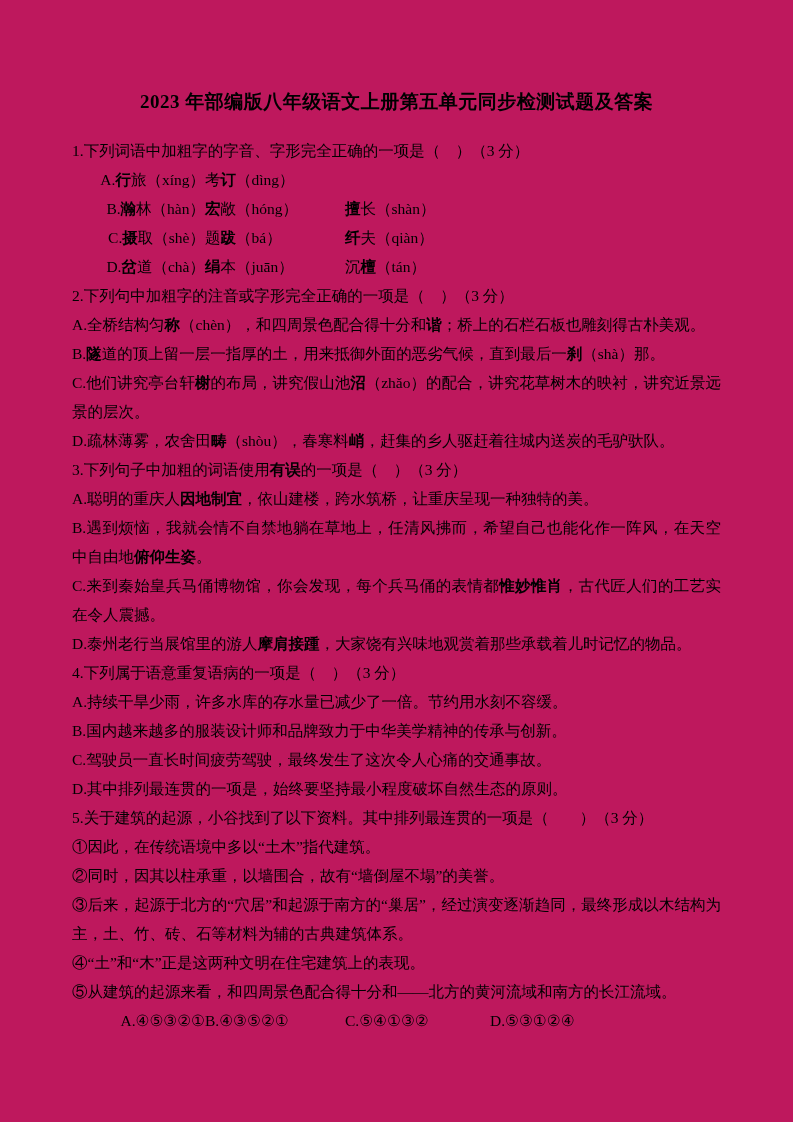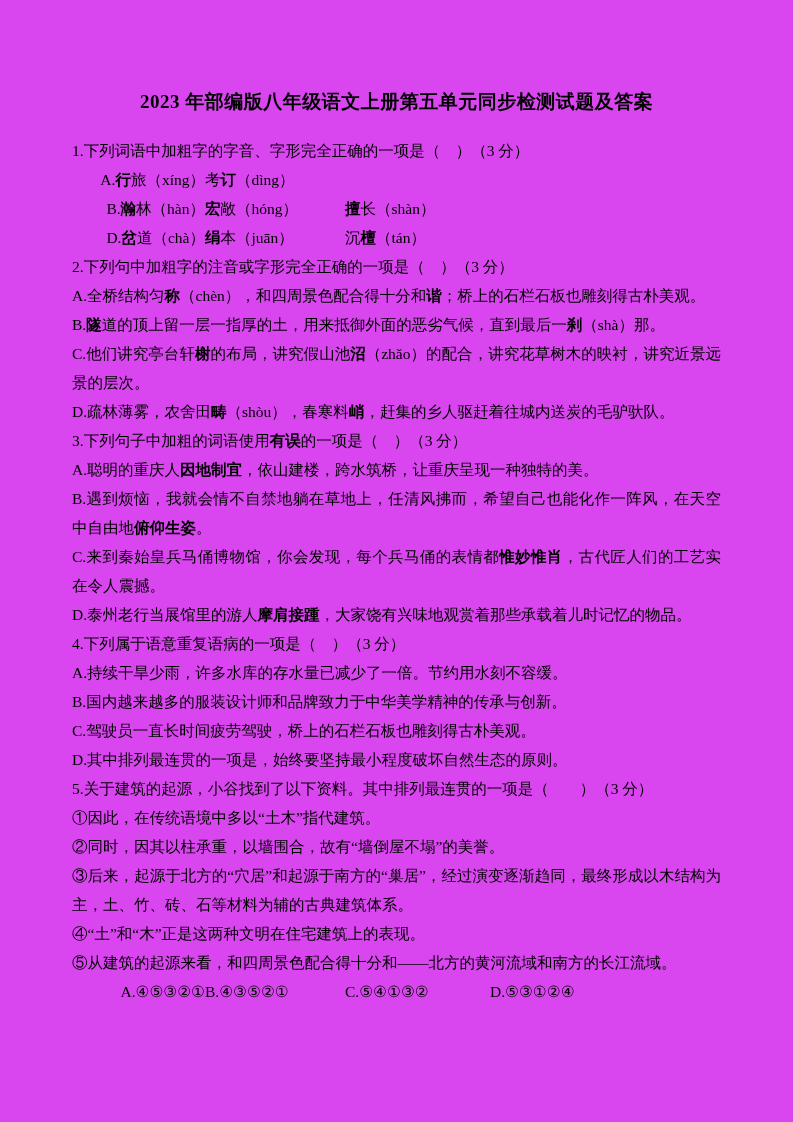--- a/index.html
+++ b/index.html
@@ -11,7 +11,7 @@
     position: relative;
     width: 793px;
     height: 1122px;
-    background: #d946ef;
+    background: #be185d;
     color: #000000;
     font-family: "Liberation Serif", "DejaVu Serif", serif;
     box-sizing: border-box;

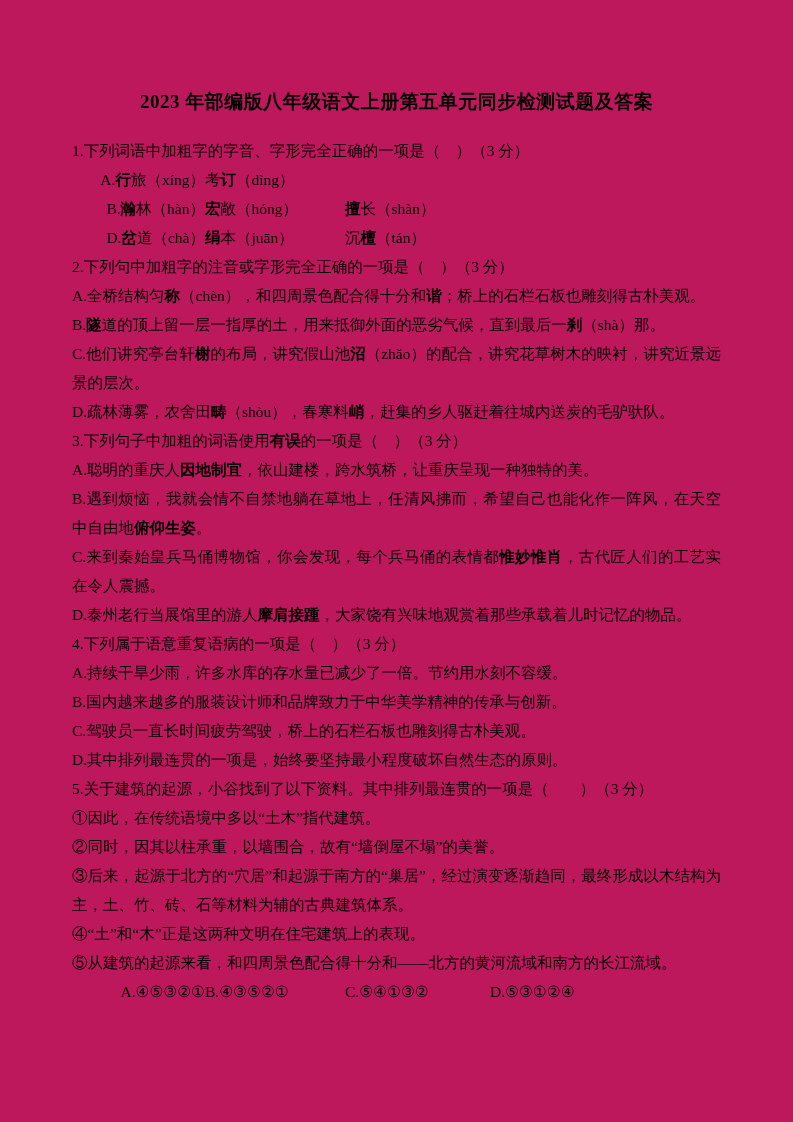--- a/index.html
+++ b/index.html
@@ -60,6 +60,11 @@
         <div class="cell"><b>擅</b><span>长（shàn）</span></div>
       </div>
       <div class="line cols">
+        <div class="cell"><span>C.</span><b>摄</b><span>取（shè）</span></div>
+        <div class="cell"><span>题</span><b>跋</b><span>（bá）</span></div>
+        <div class="cell"><b>纤</b><span>夫（qiàn）</span></div>
+      </div>
+      <div class="line cols">
         <div class="cell"><span>D.</span><b>岔</b><span>道（chà）</span></div>
         <div class="cell"><b>绢</b><span>本（juān）</span></div>
         <div class="cell"><span>沉</span><b>檀</b><span>（tán）</span></div>

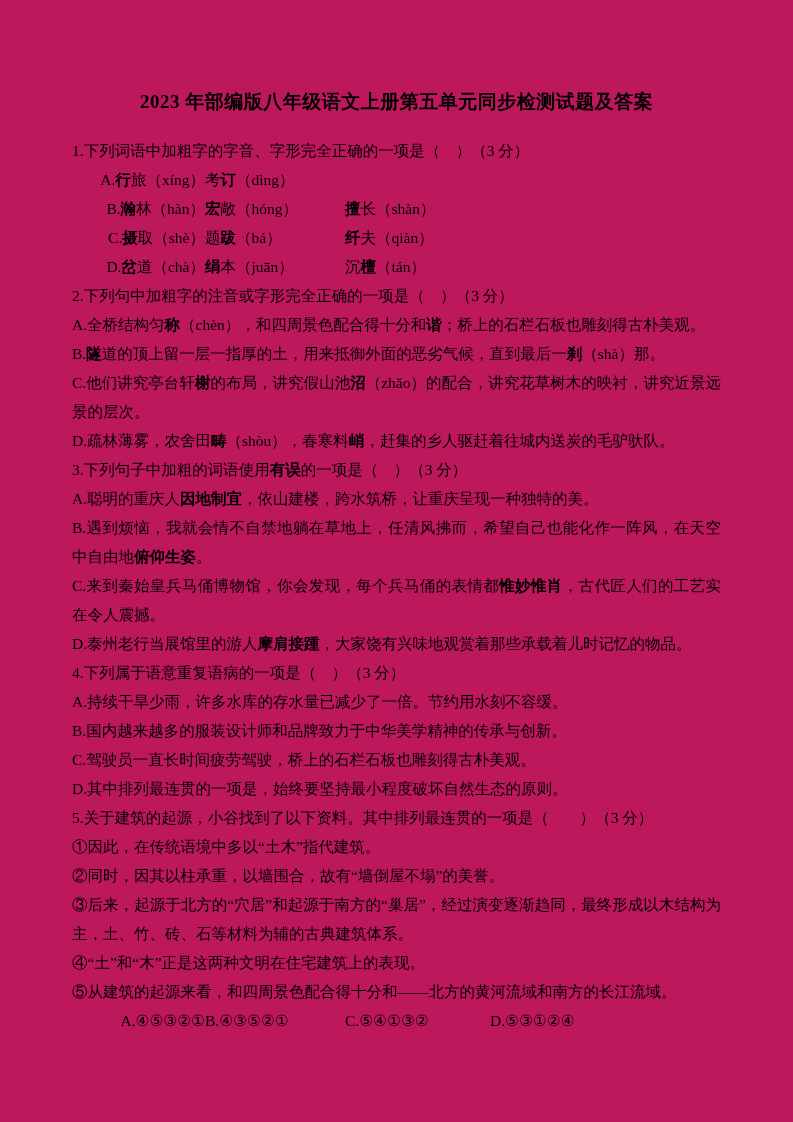--- a/index.html
+++ b/index.html
@@ -82,7 +82,7 @@
       <div class="line"><span>4.下列属于语意重复语病的一项是（　）（3 分）</span></div>
       <div class="line"><span>A.持续干旱少雨，许多水库的存水量已减少了一倍。节约用水刻不容缓。</span></div>
       <div class="line"><span>B.国内越来越多的服装设计师和品牌致力于中华美学精神的传承与创新。</span></div>
-      <div class="line"><span>C.驾驶员一直长时间疲劳驾驶，桥上的石栏石板也雕刻得古朴美观。</span></div>
+      <div class="line"><span>C.驾驶员一直长时间疲劳驾驶，最终发生了这次令人心痛的交通事故。</span></div>
       <div class="line"><span>D.其中排列最连贯的一项是，始终要坚持最小程度破坏自然生态的原则。</span></div>
       <div class="line"><span>5.关于建筑的起源，小谷找到了以下资料。其中排列最连贯的一项是（　　）（3 分）</span></div>
       <div class="line"><span>①因此，在传统语境中多以“土木”指代建筑。</span></div>

